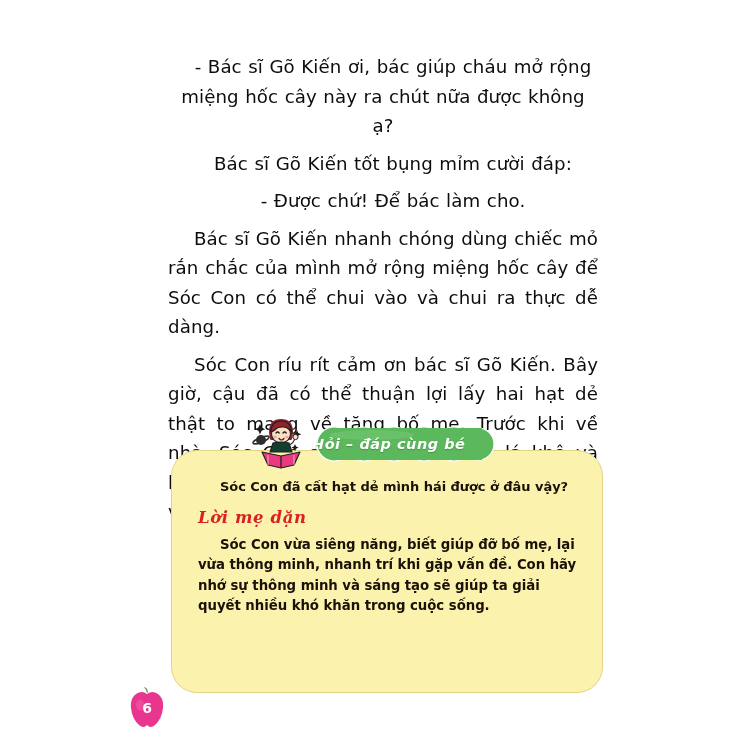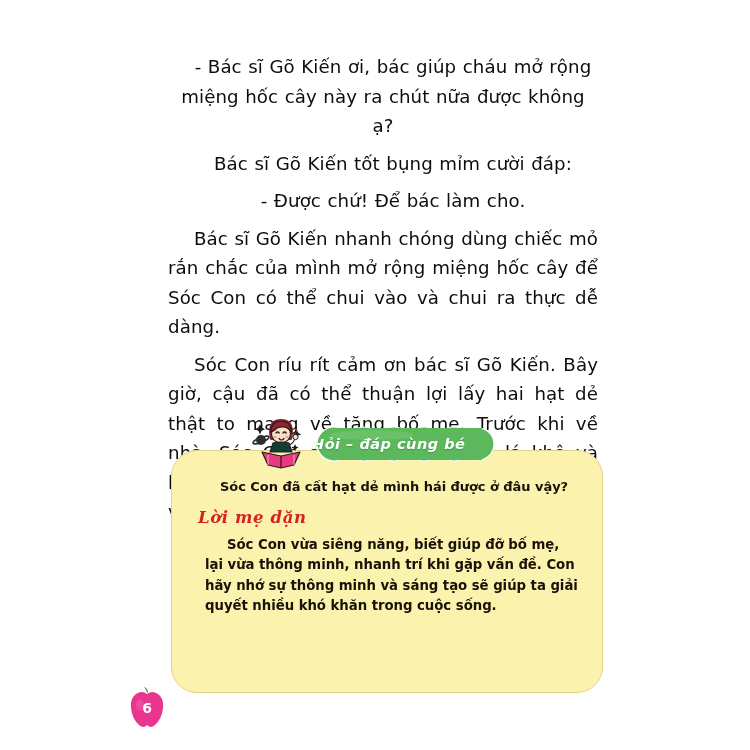--- a/index.html
+++ b/index.html
@@ -96,7 +96,6 @@
     text-indent: 22px;
     color: #1a1209;
     letter-spacing: -0.05px;
-    margin-left: 7px;
   }
 
   

